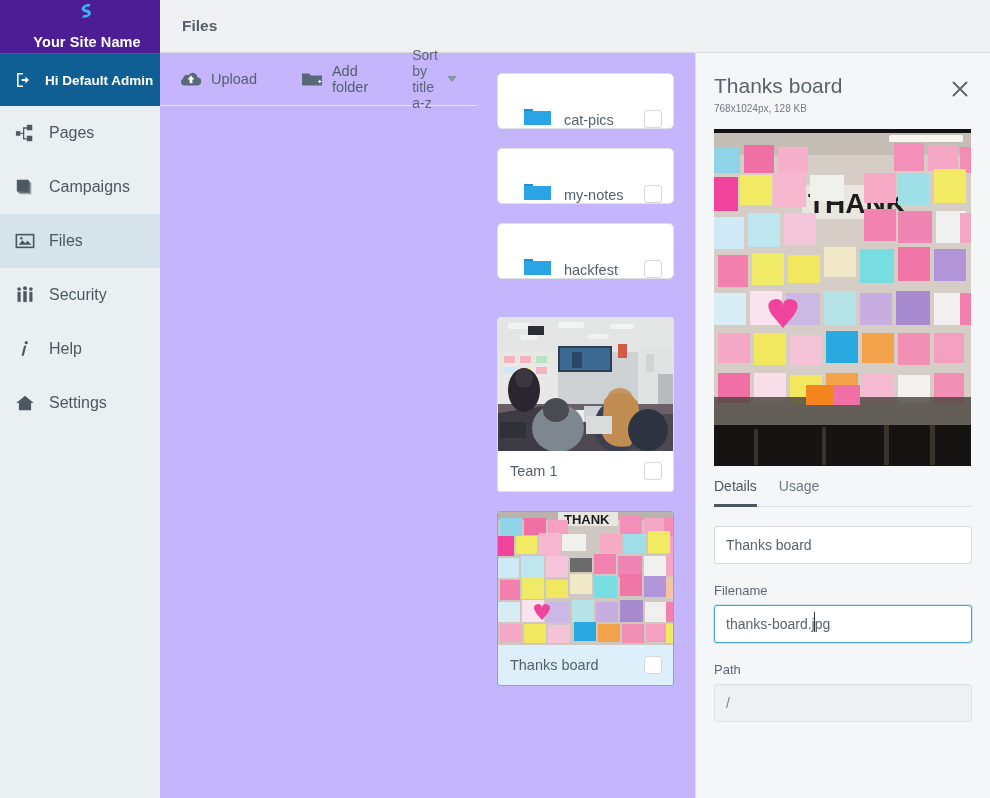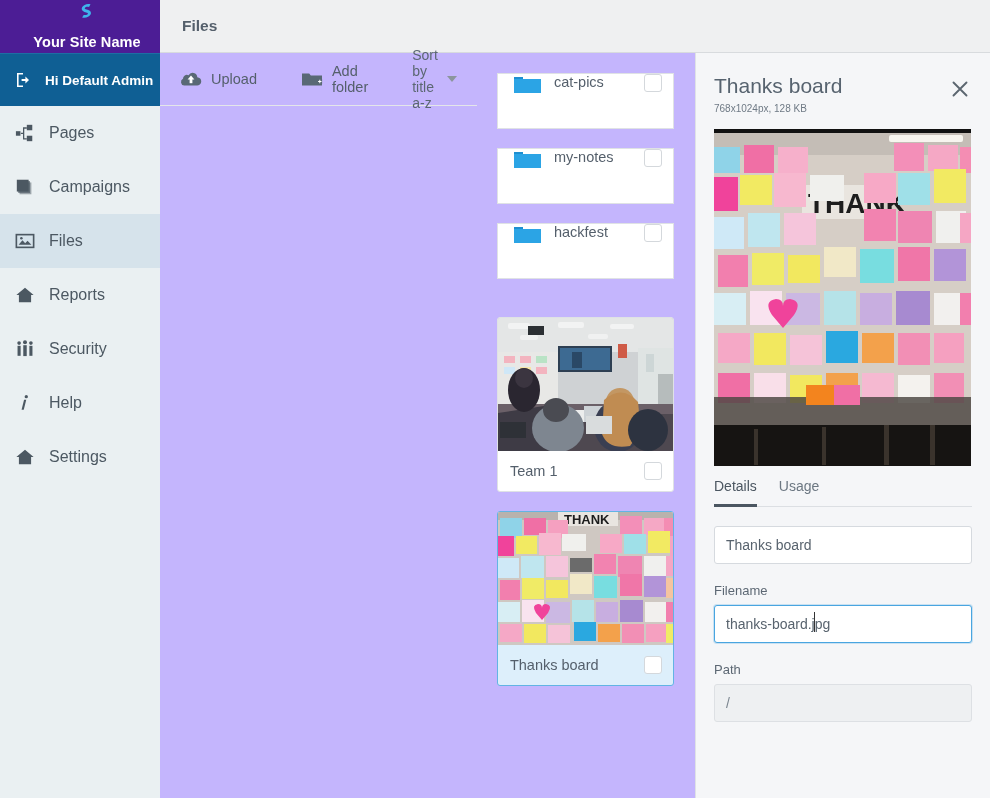--- a/index.html
+++ b/index.html
@@ -61,7 +61,7 @@
 
   .folder-card {
     width: 177px; height: 56px; background: #ffffff; border: 1px solid #dfe2e5;
-    border-radius: 0; display: flex; align-items: flex-start; padding: 0 11px 0 15px; cursor: pointer;
+    border-radius: 5px; display: flex; align-items: flex-end; padding: 0 11px 0 25px; cursor: pointer;
   }
   .folder-icon { width: 29px; height: 22px; flex: 0 0 29px; margin-right: 12px; }
   .folder-name { font-size: 14.5px; color: #545f6b; flex: 1 1 auto; overflow: hidden; white-space: nowrap; }

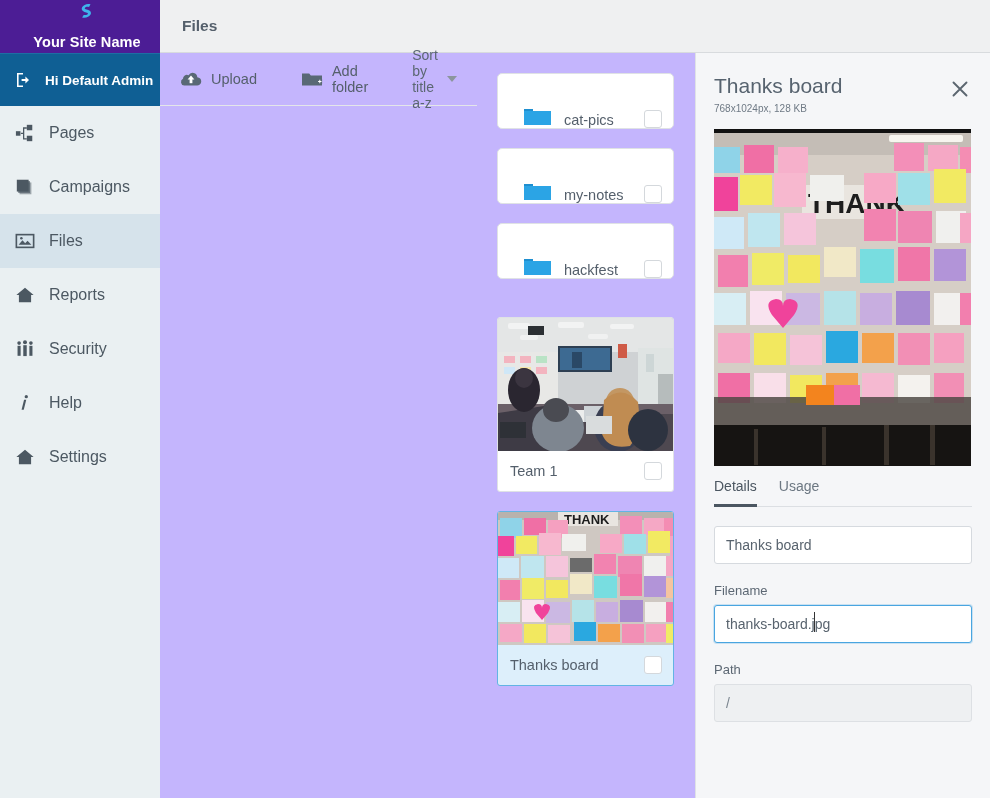--- a/index.html
+++ b/index.html
@@ -172,14 +172,6 @@
         <span class="nav-label">Files</span>
       </div>
 
-      <div class="nav-item">
-        <span class="nav-icon">
-          <svg viewBox="0 0 22 22" width="20" height="20">
-            <path d="M11 3L1.5 11h2.8v8h13.4v-8h2.8z" fill="#4c5862"></path>
-          </svg>
-        </span>
-        <span class="nav-label">Reports</span>
-      </div>
 
       <div class="nav-item">
         <span class="nav-icon">

